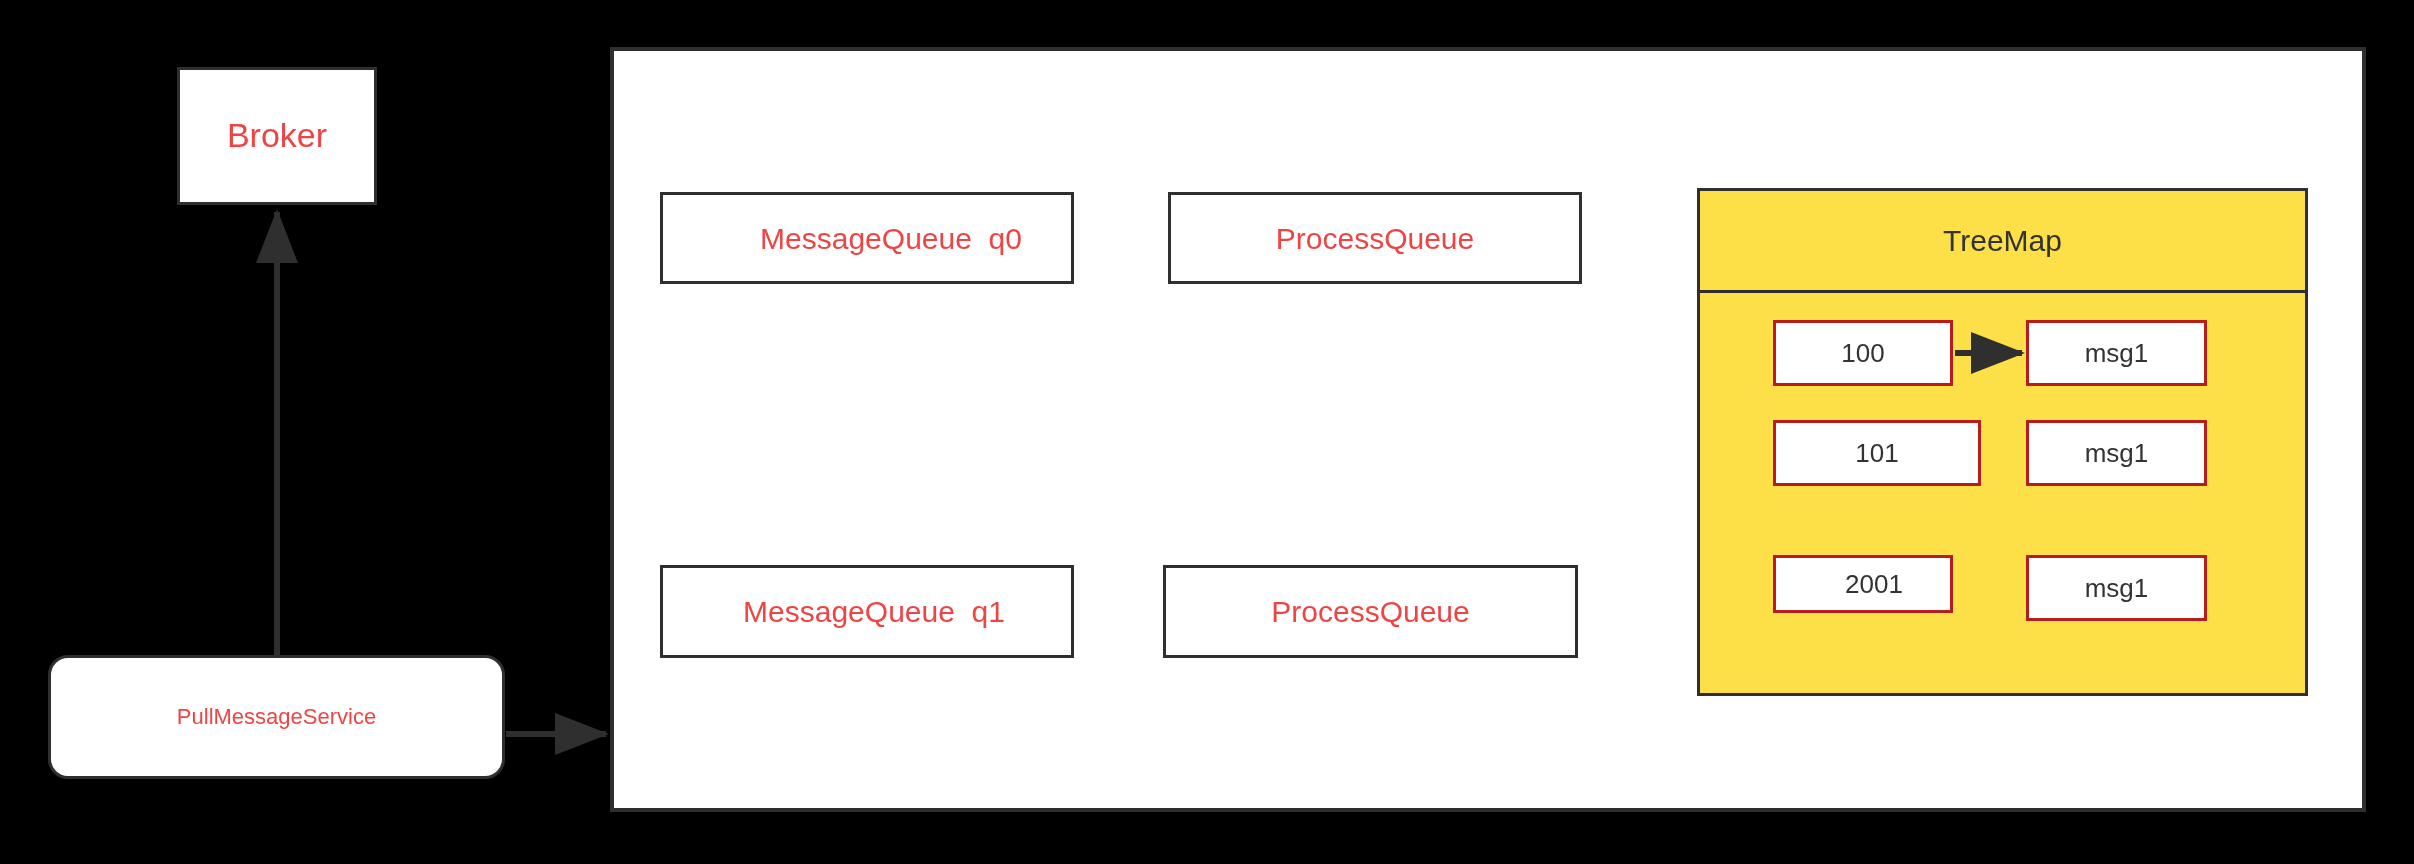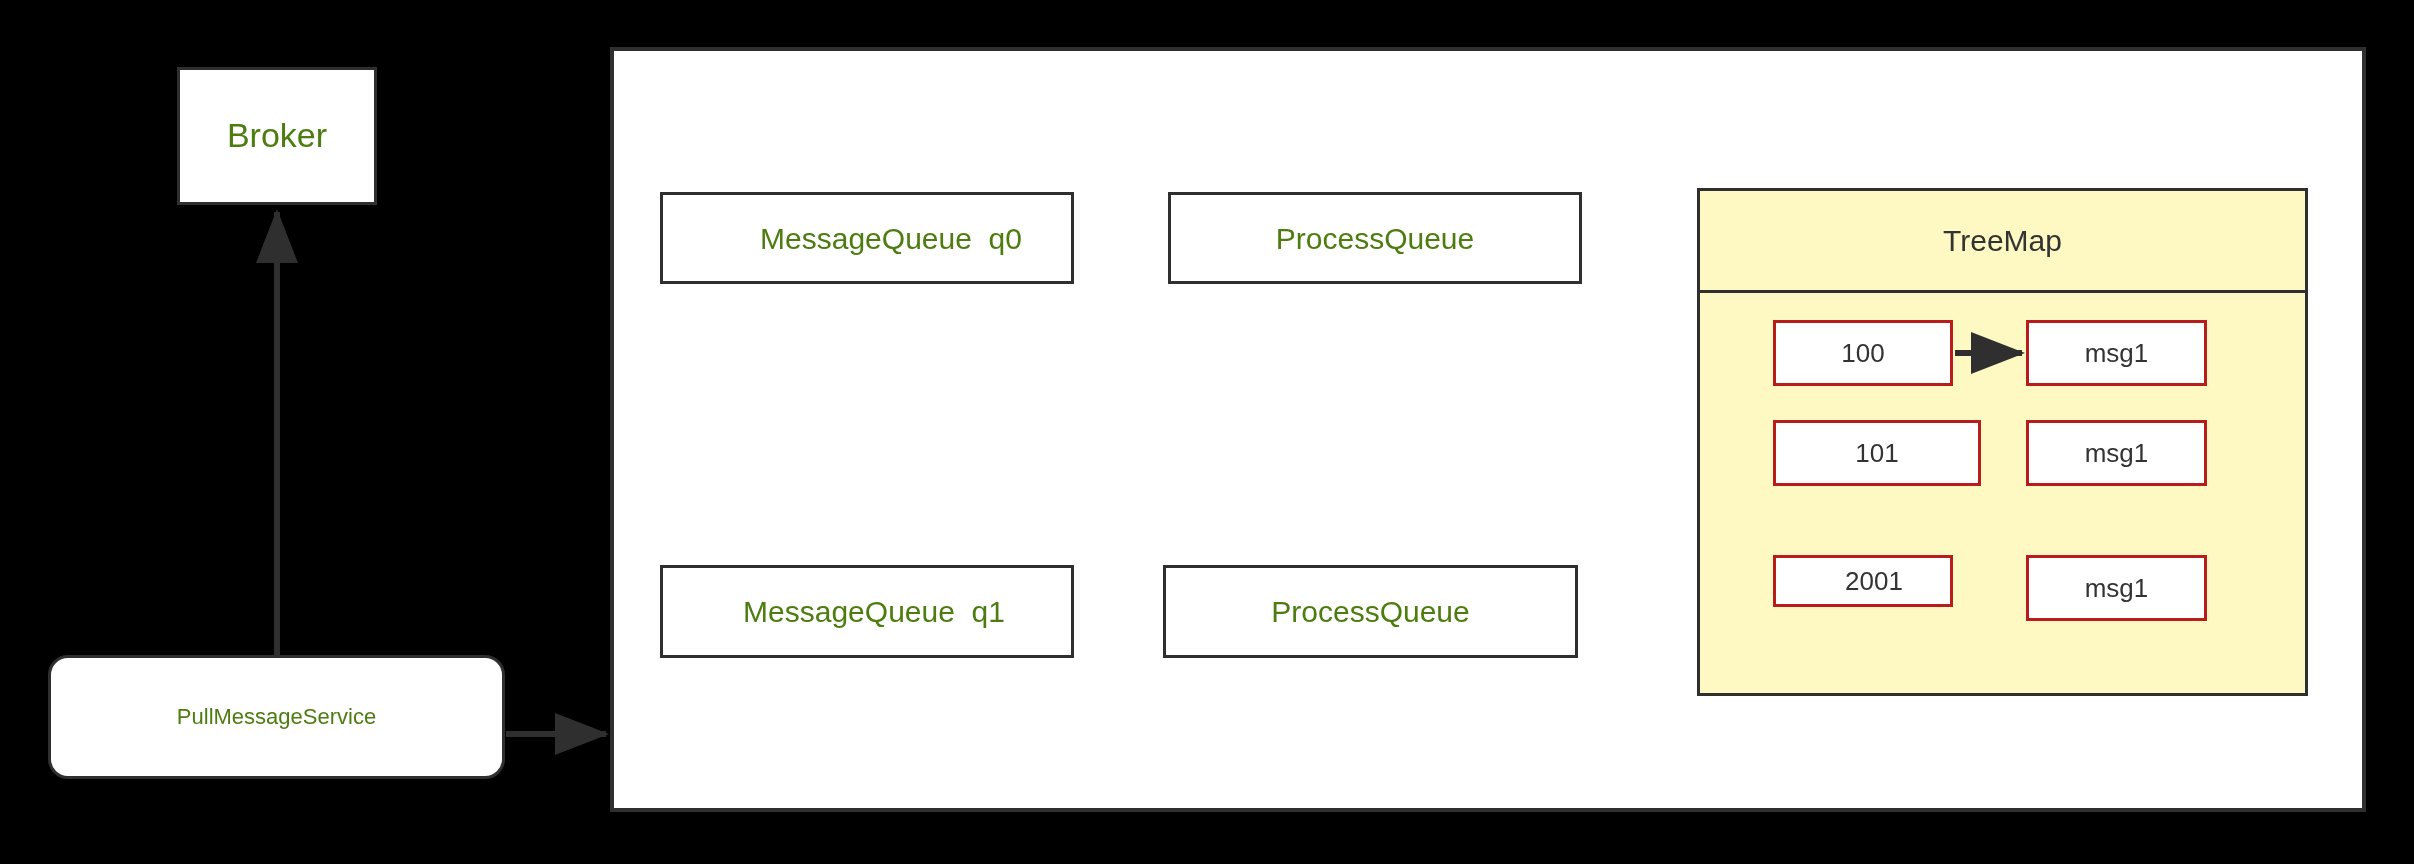--- a/index.html
+++ b/index.html
@@ -32,7 +32,7 @@
     display: flex;
     align-items: center;
     justify-content: center;
-    color: #4d7c0f;
+    color: #ef4444;
     text-align: center;
     line-height: 1.1;
     white-space: pre;

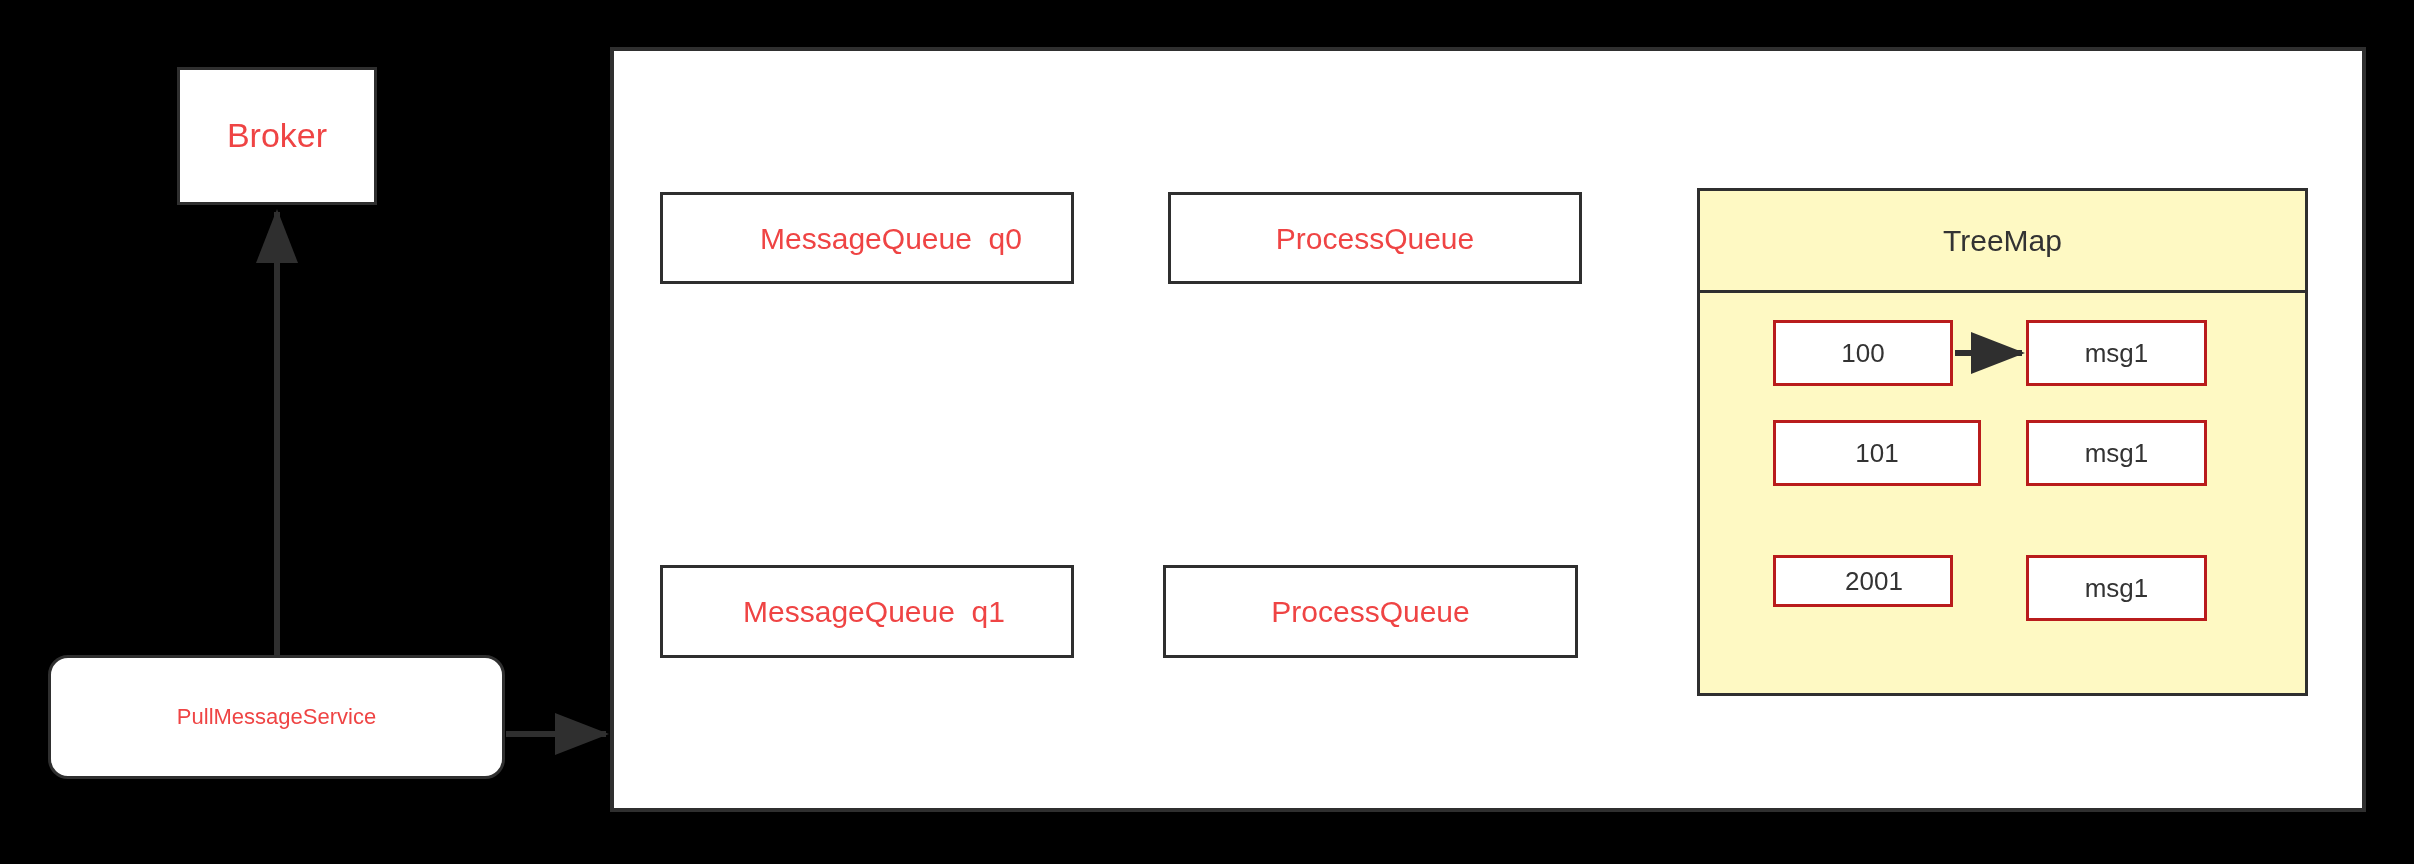--- a/index.html
+++ b/index.html
@@ -73,7 +73,7 @@
     box-sizing: border-box;
     left: 1697px; top: 188px;
     width: 611px; height: 508px;
-    background: #fef9c3;
+    background: #fde047;
     border: 3px solid #2f2f2f;
   }
   #treemap-header {

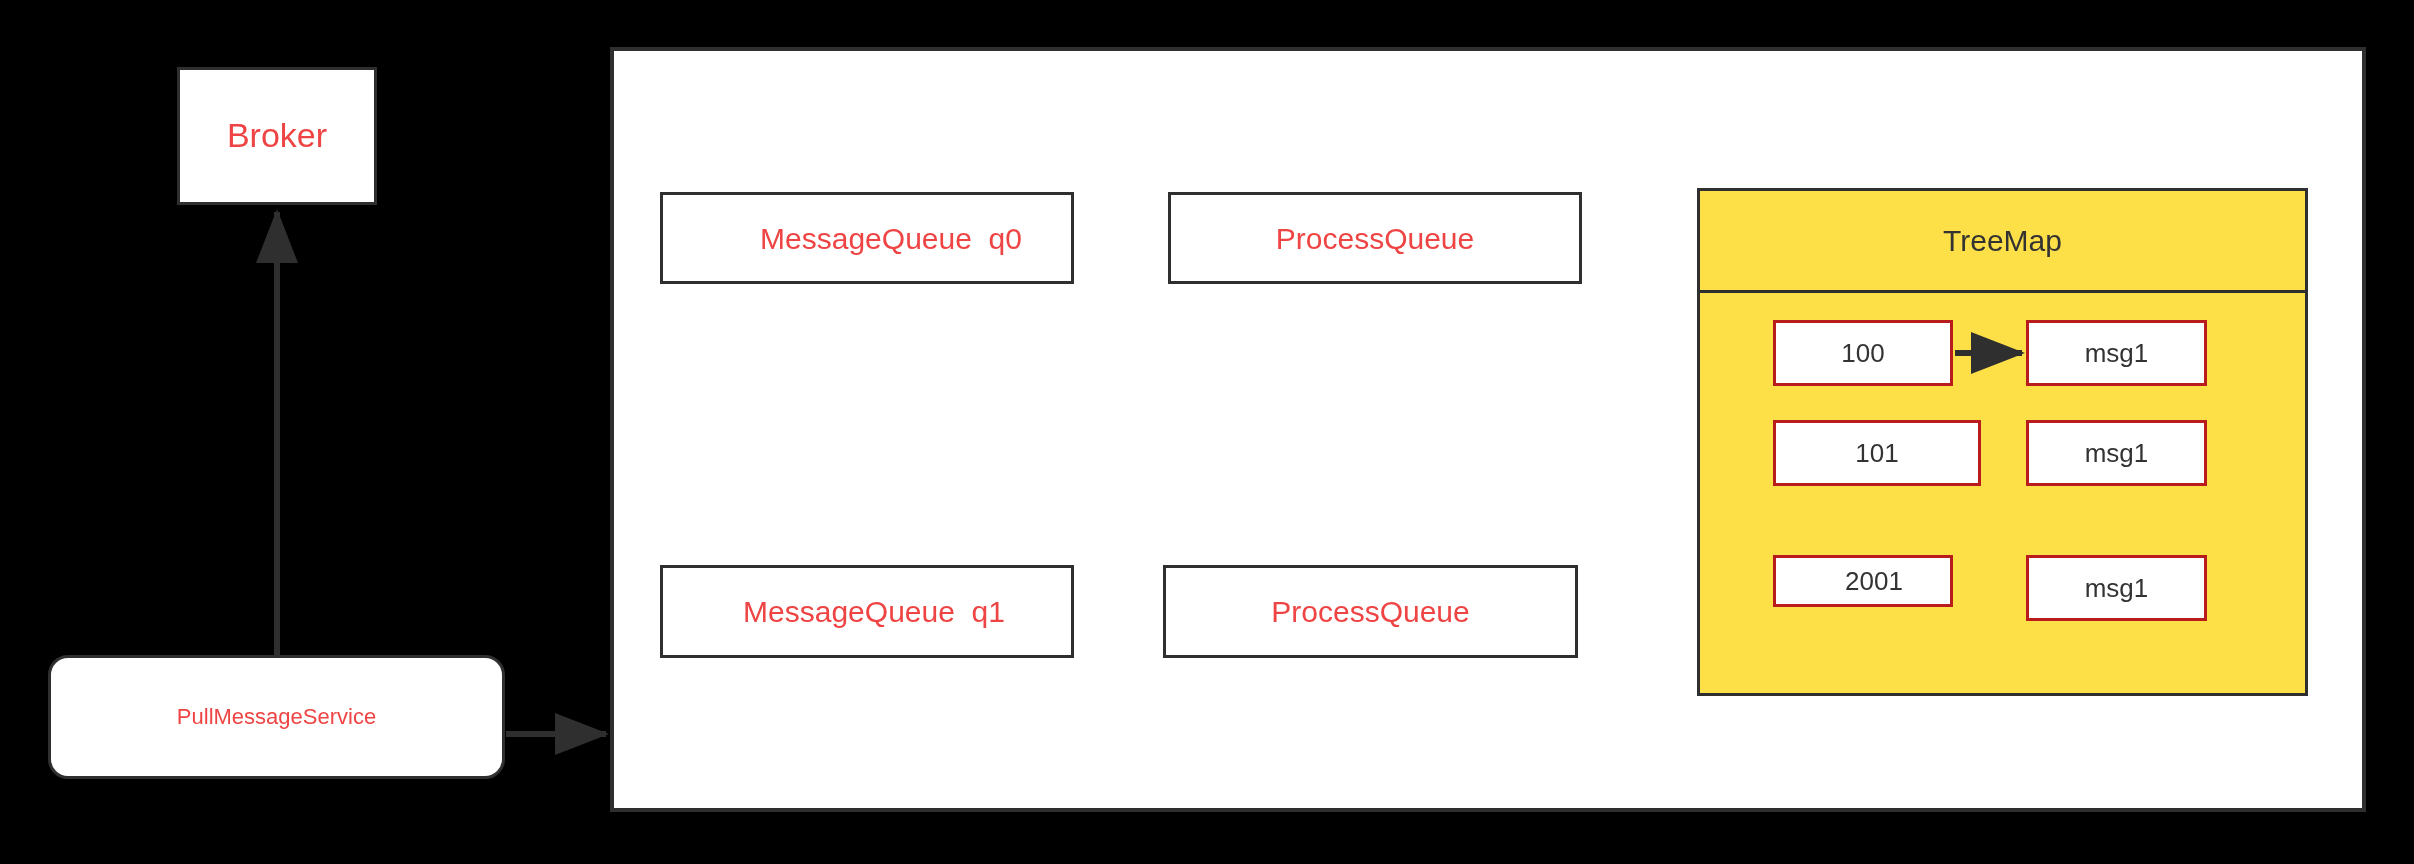--- a/index.html
+++ b/index.html
@@ -105,7 +105,7 @@
   #tm-val-0  { left: 2026px; top: 320px; width: 181px; height: 66px; }
   #tm-key-1  { left: 1773px; top: 420px; width: 208px; height: 66px; }
   #tm-val-1  { left: 2026px; top: 420px; width: 181px; height: 66px; }
-  #tm-key-2  { left: 1773px; top: 555px; width: 180px; height: 52px; padding-left: 22px; }
+  #tm-key-2  { left: 1773px; top: 555px; width: 180px; height: 58px; padding-left: 22px; }
   #tm-val-2  { left: 2026px; top: 555px; width: 181px; height: 66px; }
 
   

